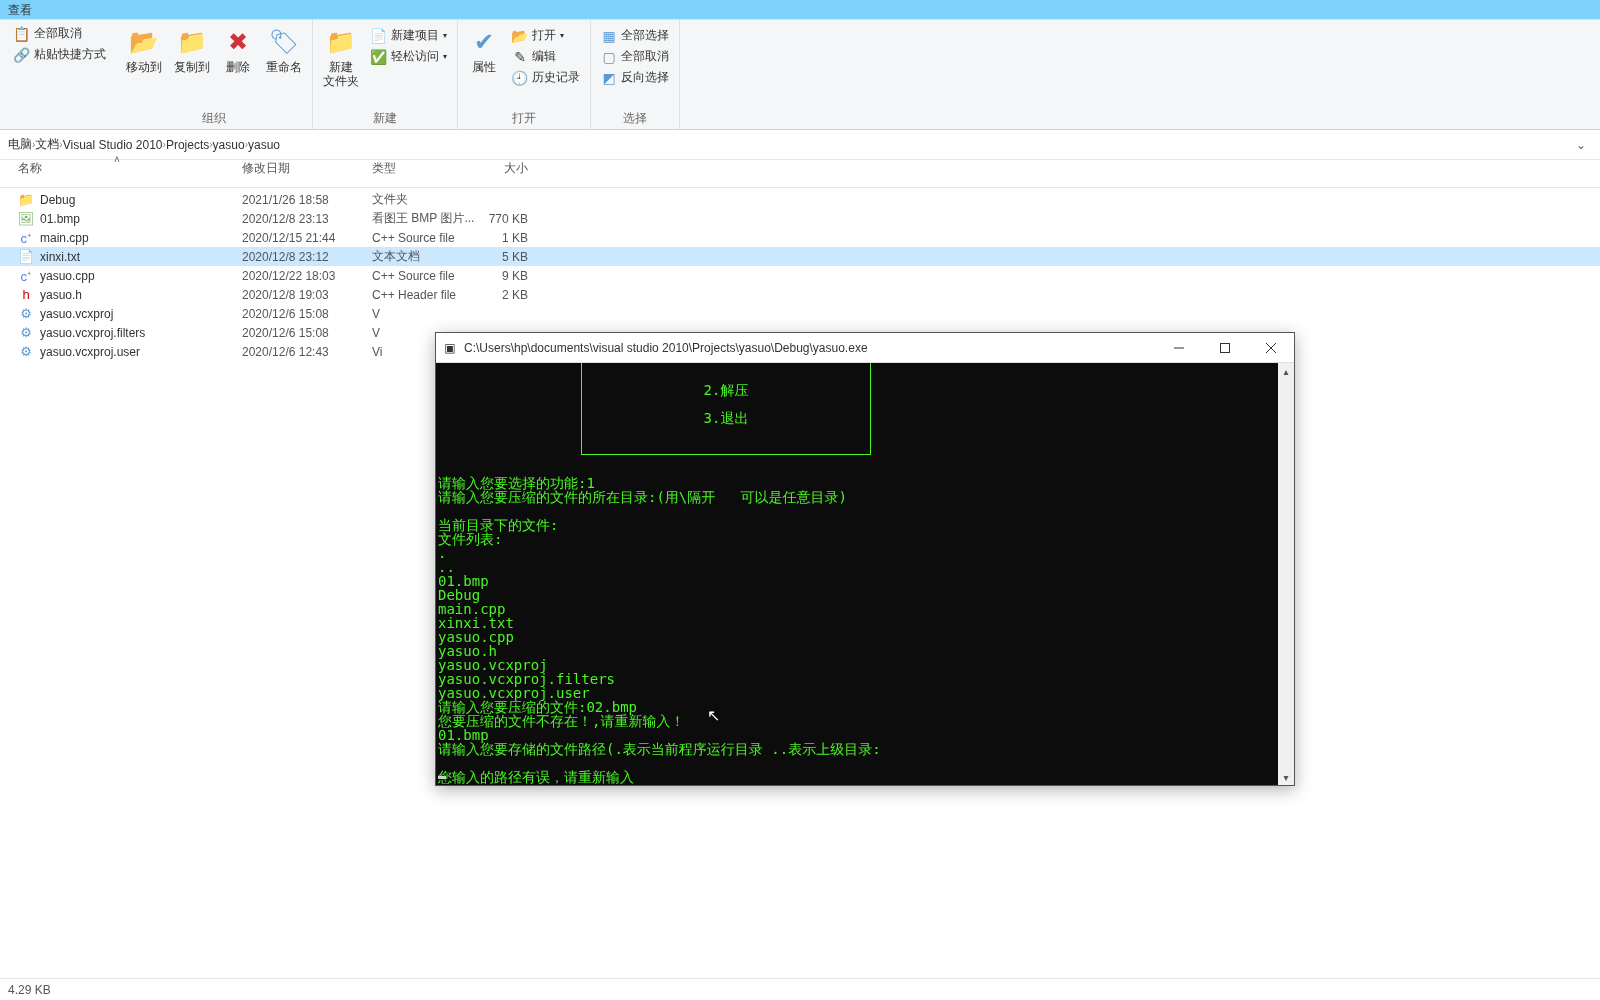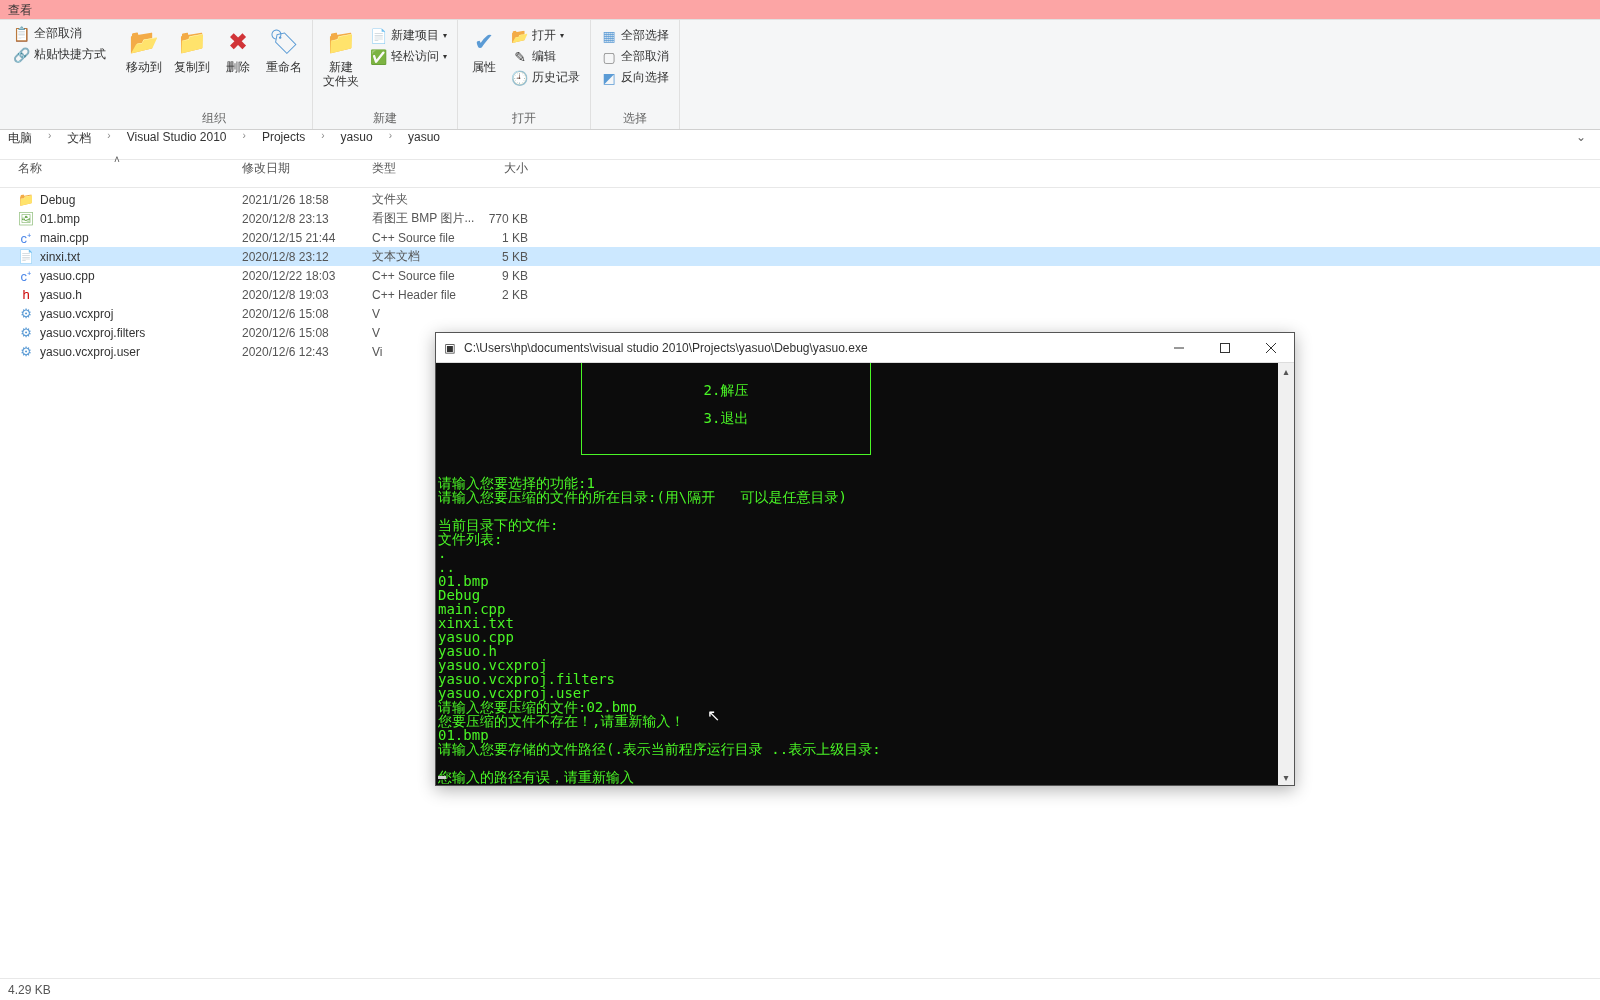--- a/index.html
+++ b/index.html
@@ -17,7 +17,7 @@
   
   .tab-strip {
     height: 20px;
-    background: #fca5a5;
+    background: #7dd3fc;
     border-bottom: 1px solid #e1e1e1;
     padding-left: 8px;
     line-height: 20px;

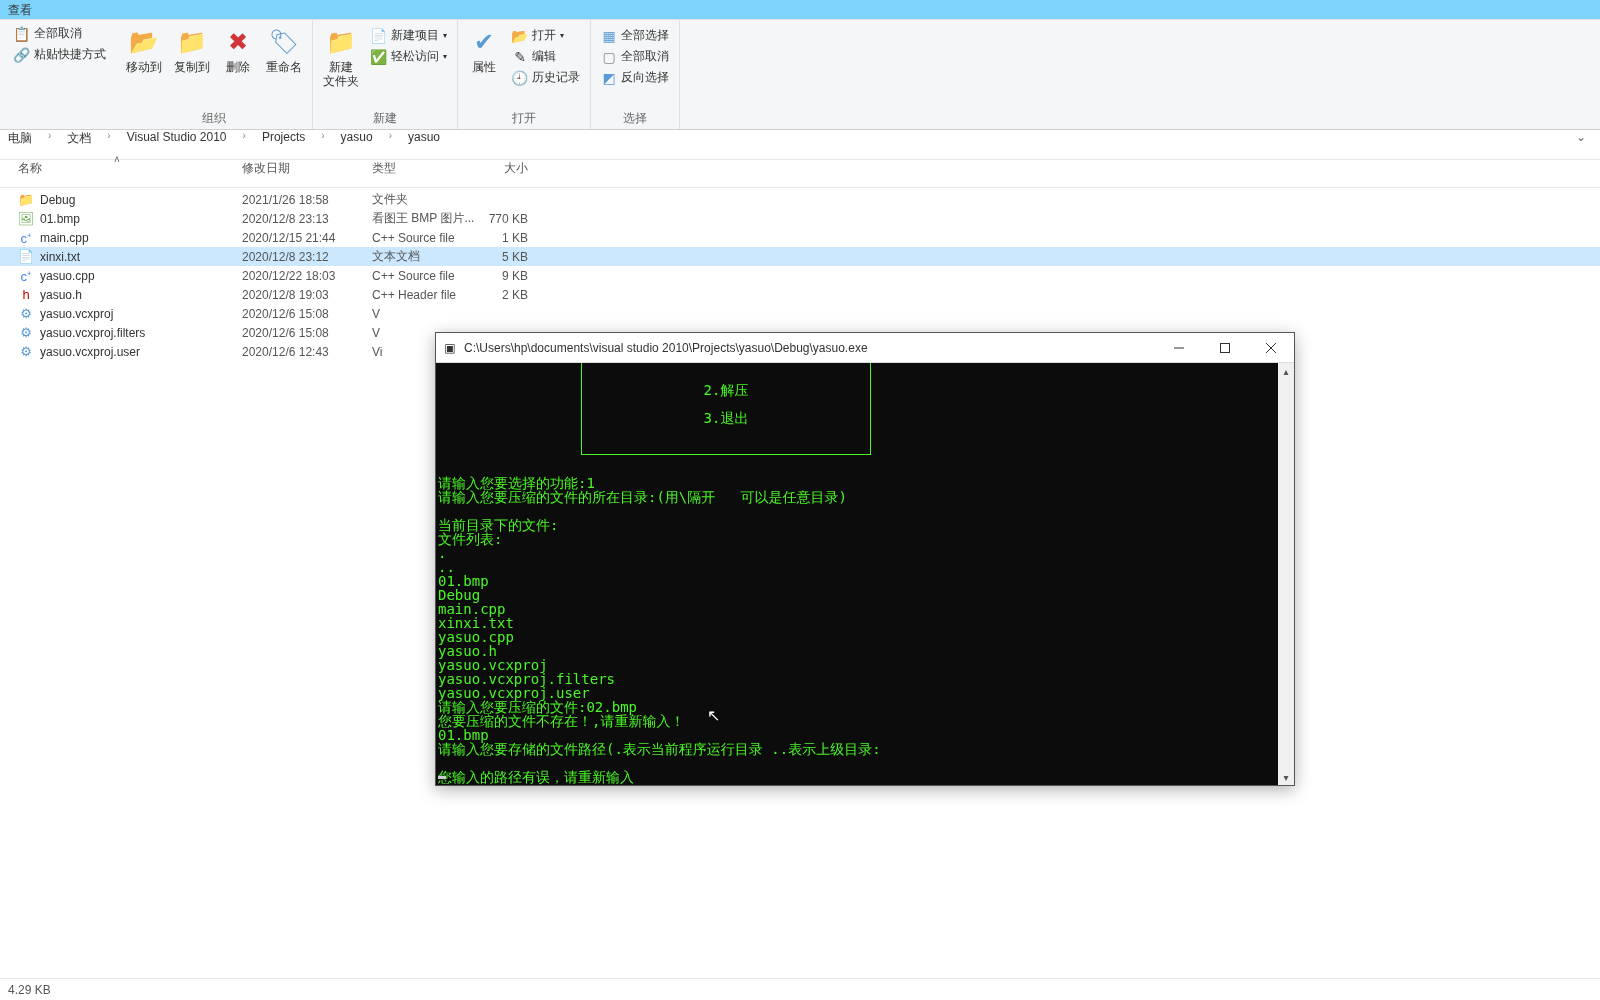--- a/index.html
+++ b/index.html
@@ -94,9 +94,9 @@
     height: 30px;
     border-bottom: 1px solid #e8e8e8;
     display: flex;
-    align-items: flex-start;
+    align-items: center;
     padding: 0 8px;
-    gap: 16px;
+    gap: 0;
     font-size: 12px;
     color: #333;
   }

